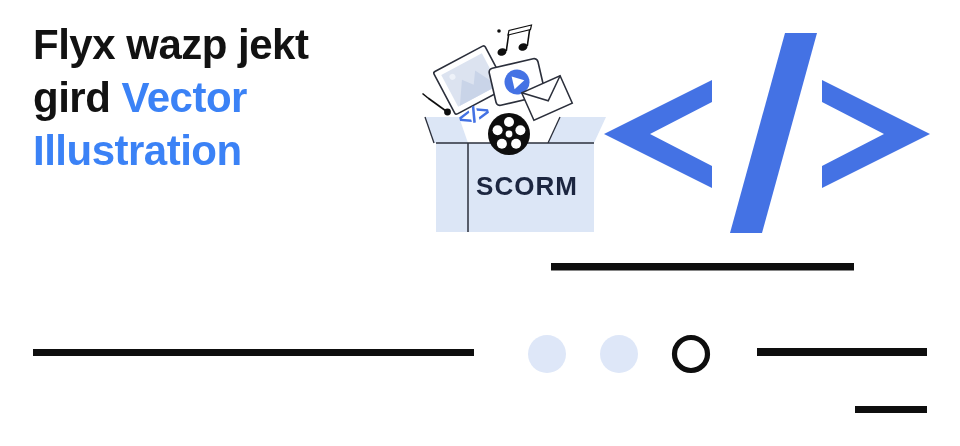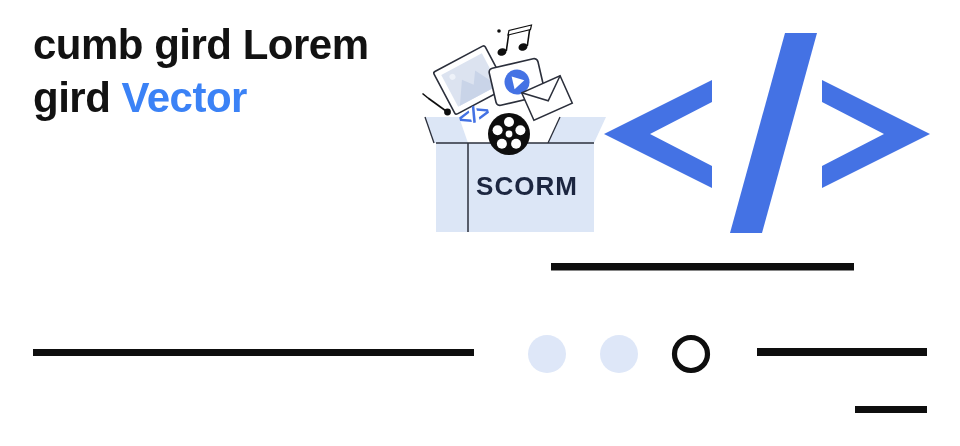--- a/index.html
+++ b/index.html
@@ -28,6 +28,7 @@
 <div class="canvas">
 
   <div class="headline">
+    <div><span>Flyx wazp jekt</span></div>
     <div><span>cumb gird Lorem</span></div>
     <div><span>gird</span> <span class="accent">Vector</span></div>
   </div>

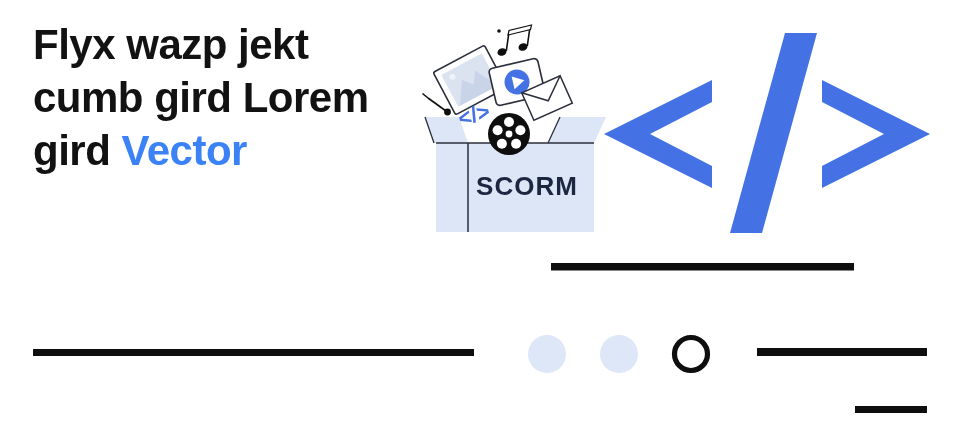--- a/index.html
+++ b/index.html
@@ -29,7 +29,6 @@
 
   <div class="headline">
     <div><span>Flyx wazp jekt</span></div>
-    <div><span>cumb gird Lorem</span></div>
     <div><span>gird</span> <span class="accent">Vector</span></div>
   </div>
 

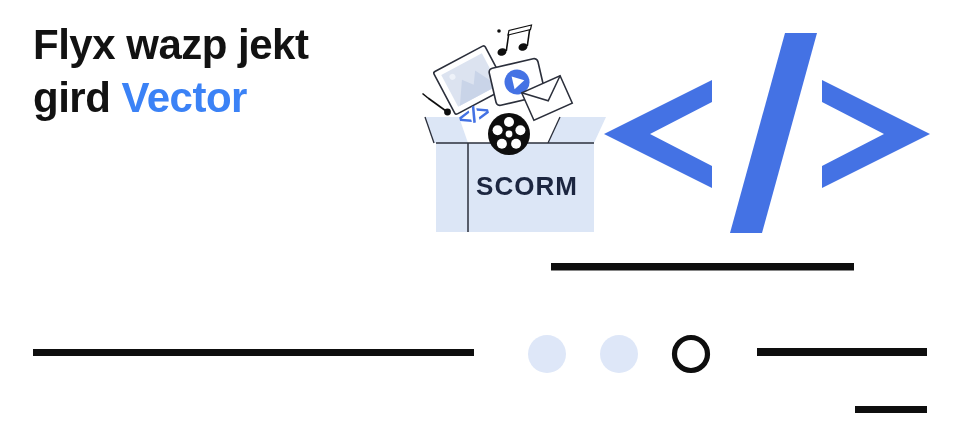--- a/index.html
+++ b/index.html
@@ -30,6 +30,7 @@
   <div class="headline">
     <div><span>Flyx wazp jekt</span></div>
     <div><span>gird</span> <span class="accent">Vector</span></div>
+    <div><span class="accent">Illustration</span></div>
   </div>
 
   <svg class="scene" width="960" height="446" viewBox="0 0 960 446">

